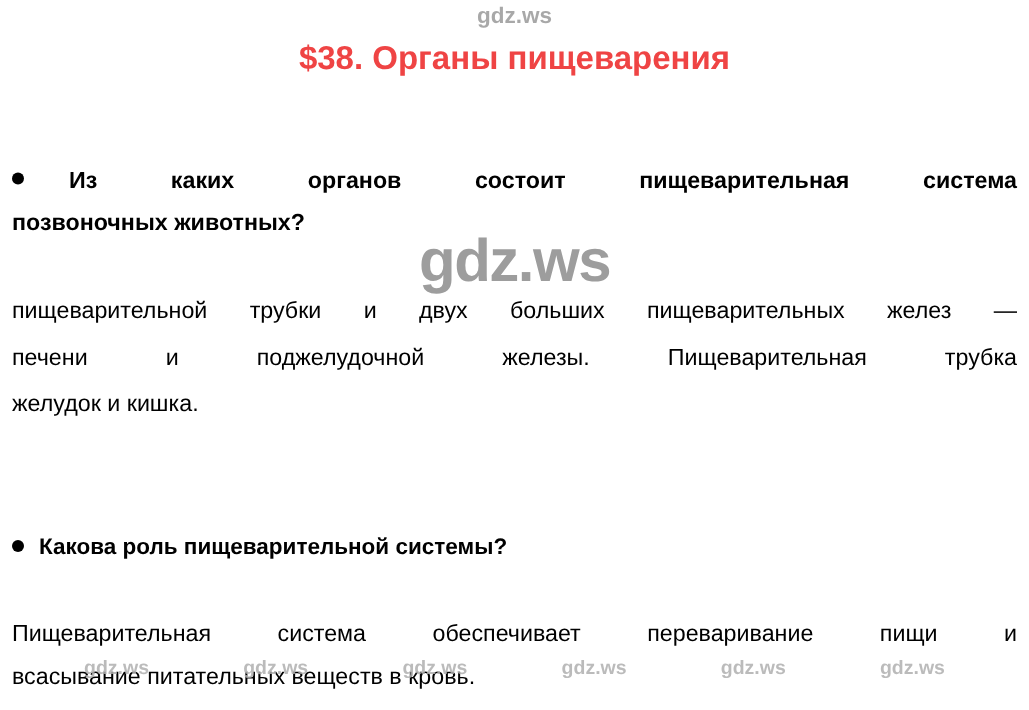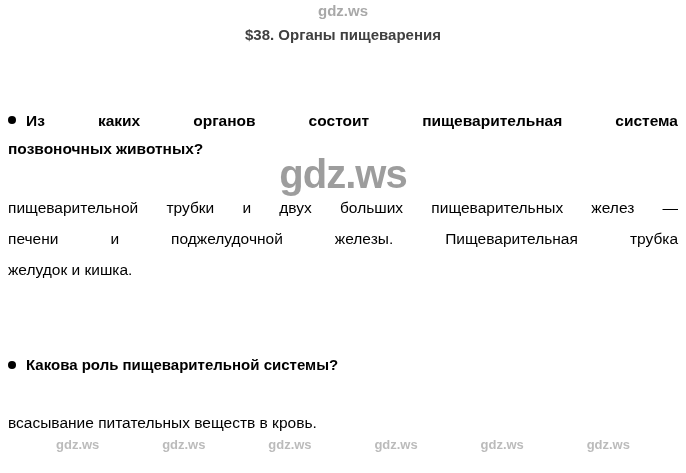--- a/index.html
+++ b/index.html
@@ -66,9 +66,9 @@
     left: 0;
     width: 686px;
     text-align: center;
-    font-size: 15px;
+    font-size: 22px;
     font-weight: bold;
-    color: #404040;
+    color: #ef4444;
   }
   .section-head {
     position: absolute;

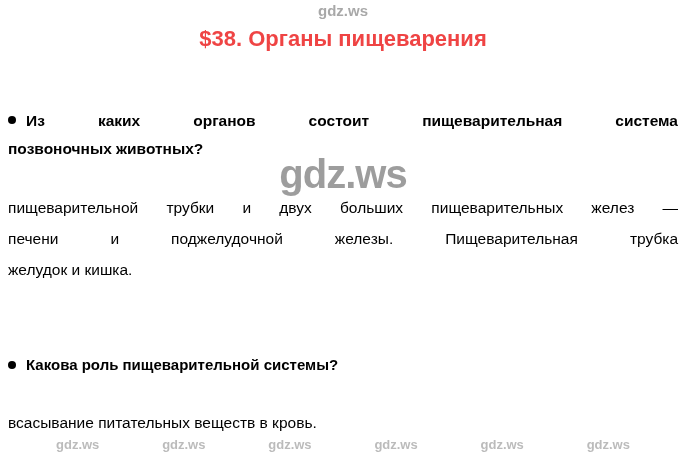--- a/index.html
+++ b/index.html
@@ -110,6 +110,7 @@
   }
   .q1 .line1 .txt {
     display: inline;
+    margin-left: 20px;
   }
   .q1 .line2 {
     display: block;

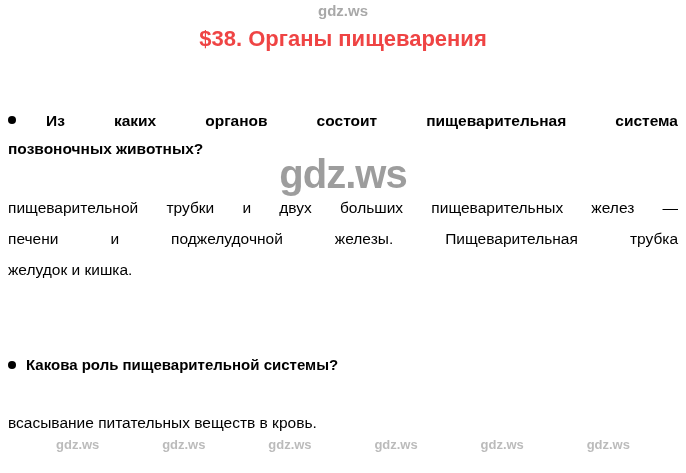--- a/index.html
+++ b/index.html
@@ -173,6 +173,7 @@
   </div>
 
   <div class="answer a2">
+    <span class="justify-line">Пищеварительная система обеспечивает переваривание пищи и</span>
     <span class="left-line">всасывание питательных веществ в кровь.</span>
   </div>
 

